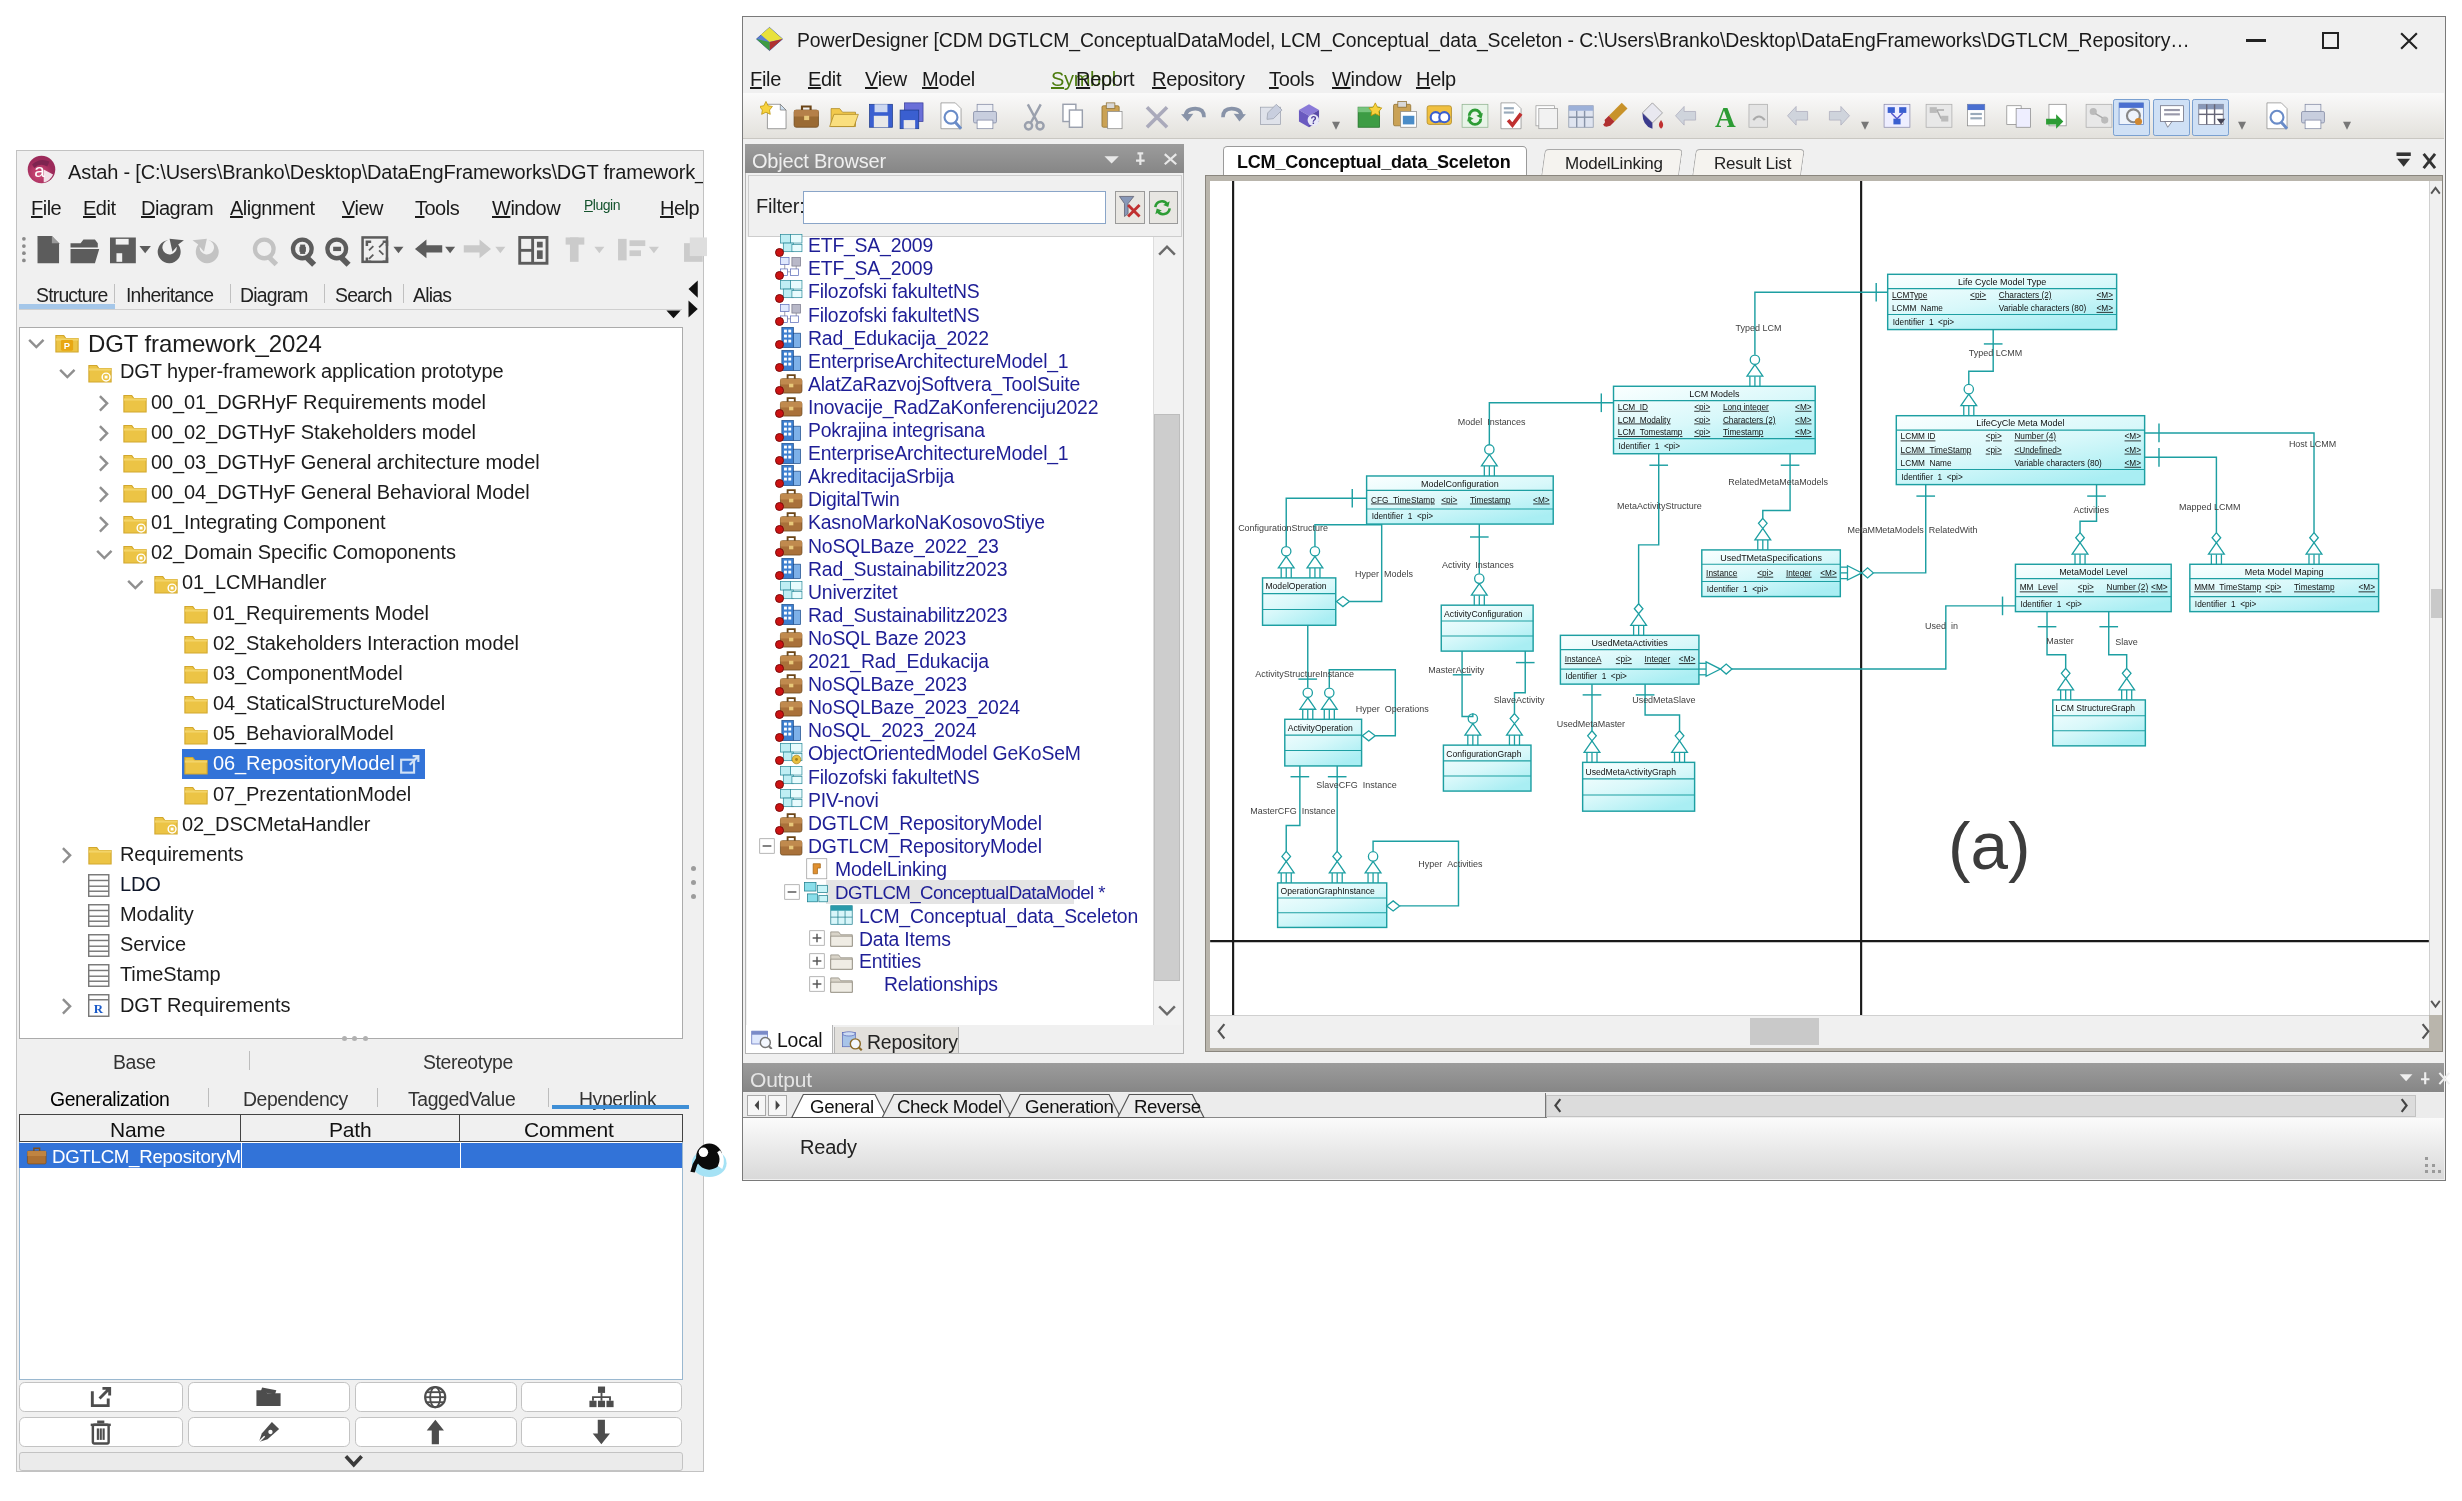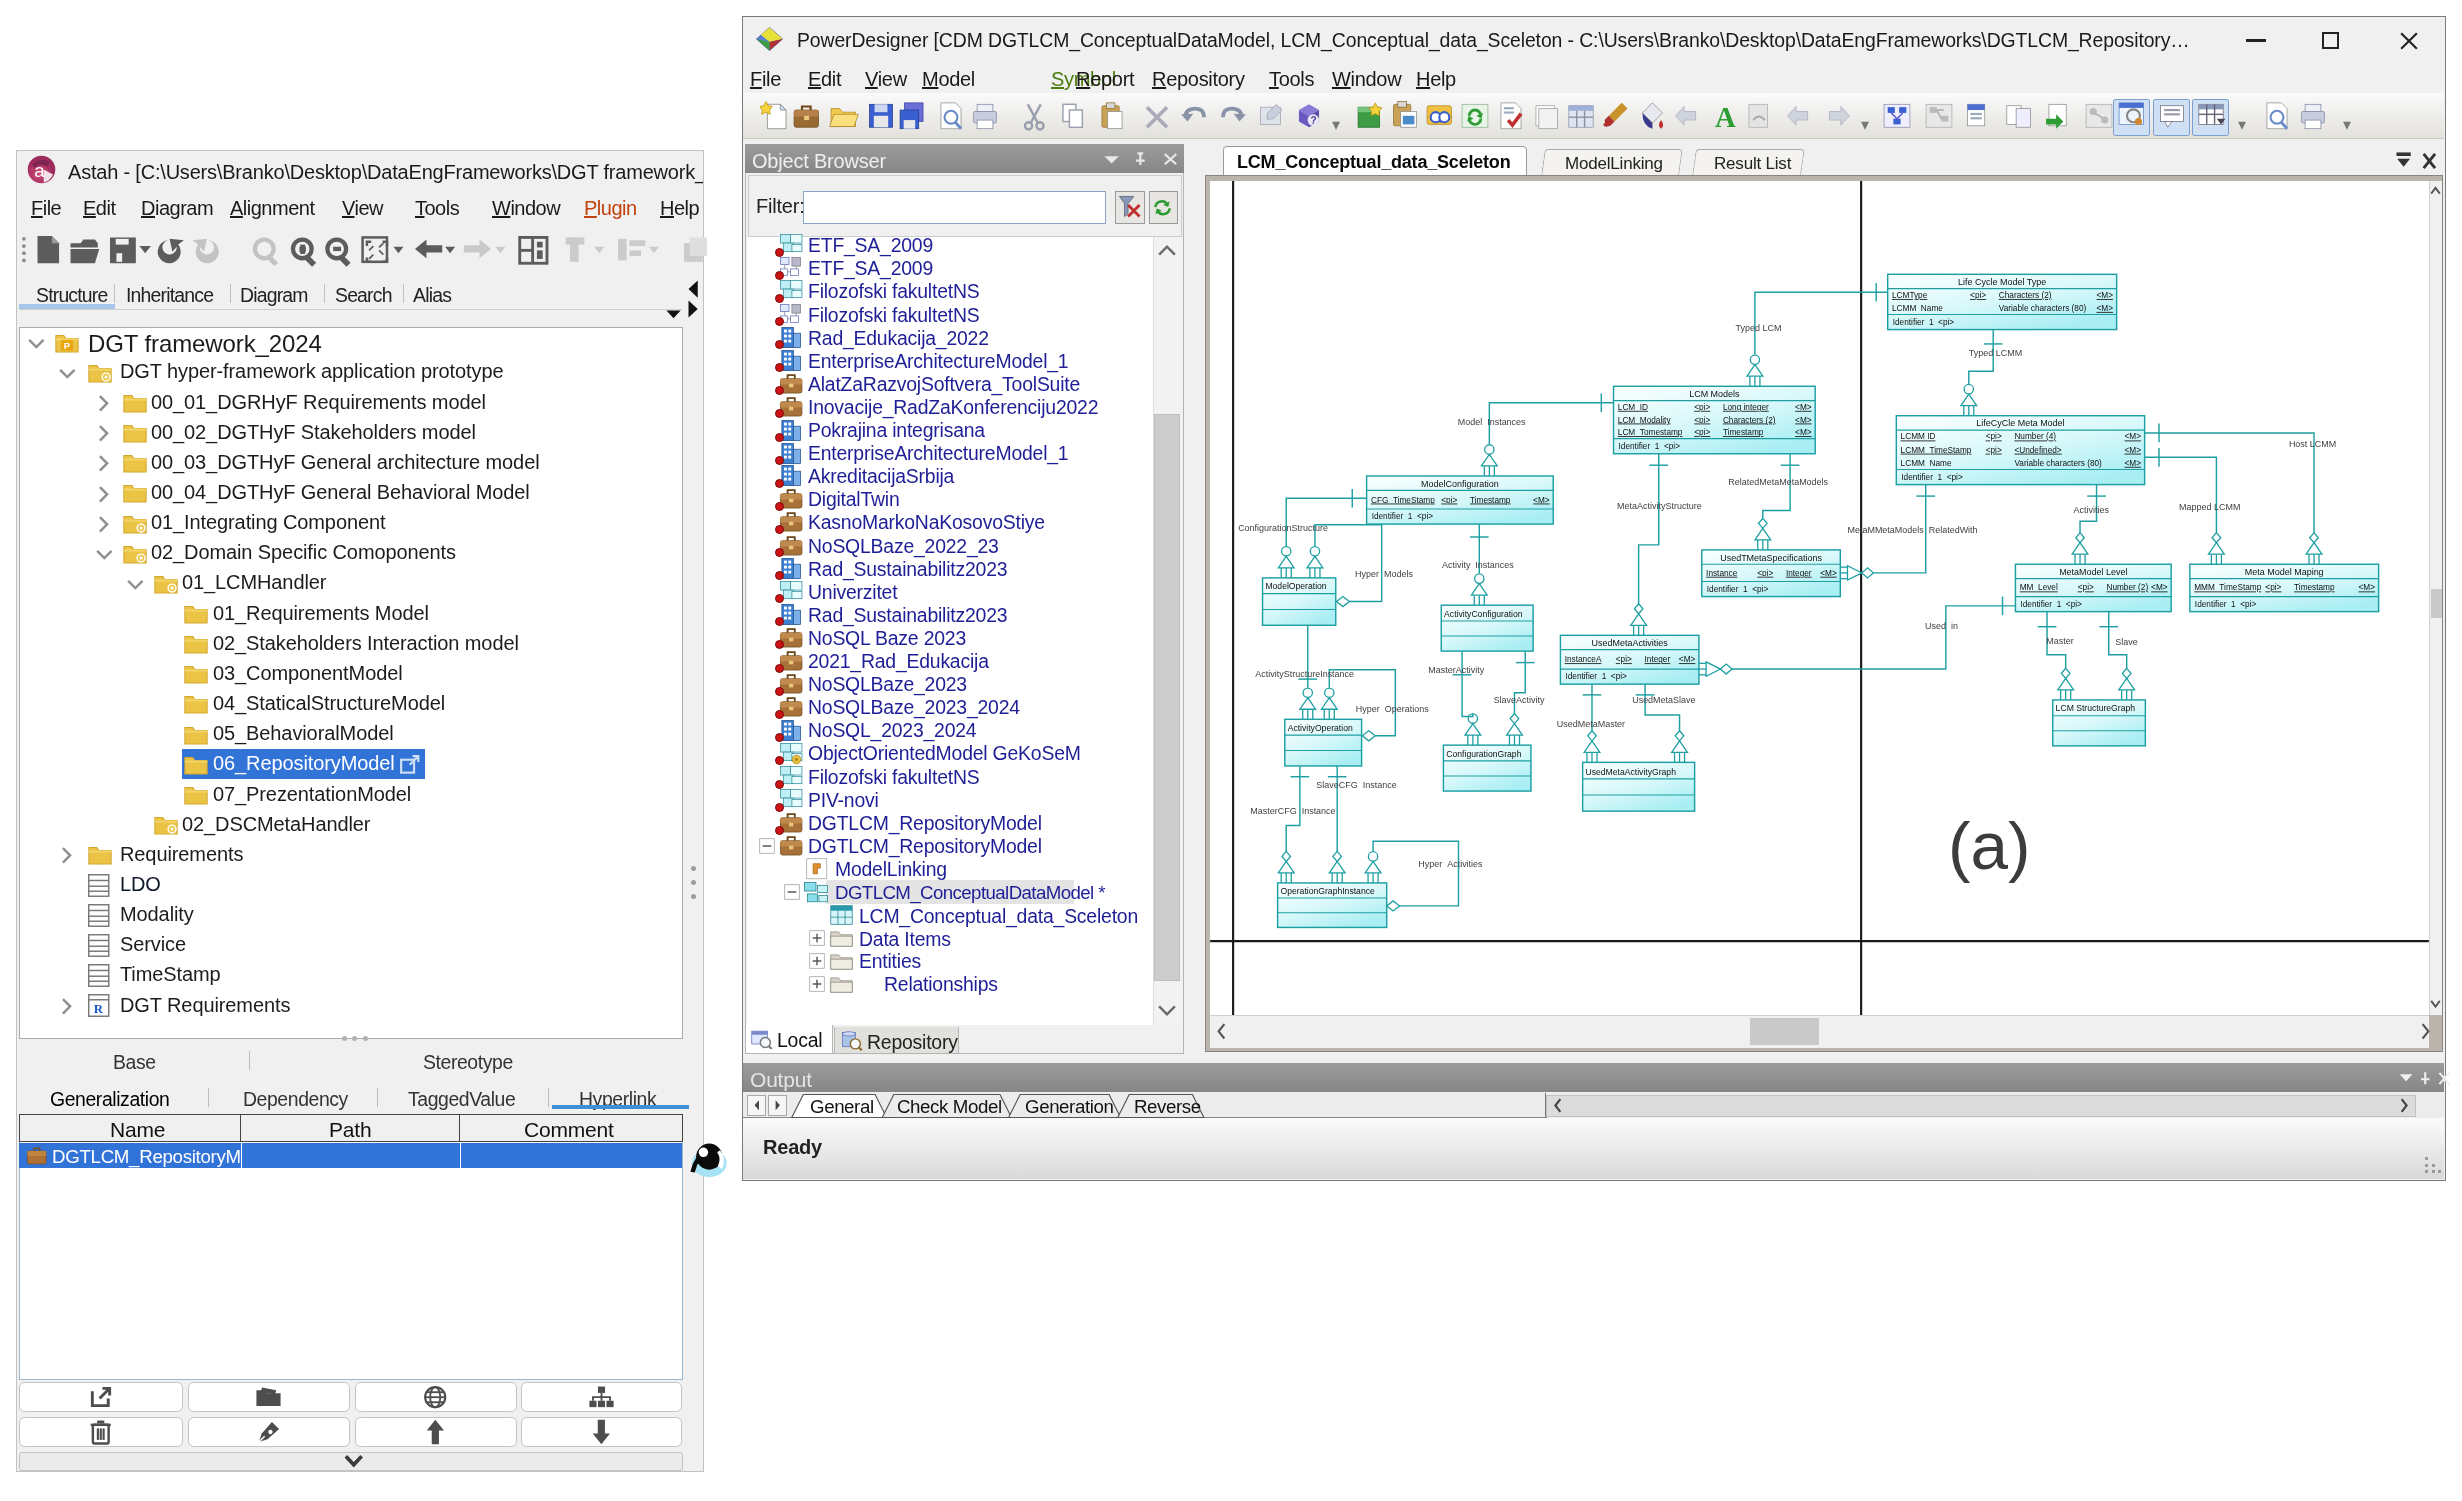--- a/index.html
+++ b/index.html
@@ -27,7 +27,7 @@
 <div class="abs nw" style="left:342px;top:197px;font-size:20px;color:#1a1a1a;letter-spacing:-0.5px;"><u>V</u>iew</div>
 <div class="abs nw" style="left:415px;top:197px;font-size:20px;color:#1a1a1a;letter-spacing:-0.5px;"><u>T</u>ools</div>
 <div class="abs nw" style="left:492px;top:197px;font-size:20px;color:#1a1a1a;letter-spacing:-0.5px;"><u>W</u>indow</div>
-<div class="abs nw" style="left:584px;top:197px;font-size:20px;color:#c2410c;letter-spacing:-0.5px;"><u>P</u>lugin</div>
+<div class="abs nw" style="left:584px;top:197px;font-size:14px;color:#14532d;letter-spacing:-0.5px;"><u>P</u>lugin</div>
 <div class="abs nw" style="left:660px;top:197px;font-size:20px;color:#1a1a1a;letter-spacing:-0.5px;"><u>H</u>elp</div>
 <svg class="abs" style="left:16px;top:230px" width="691" height="45" viewBox="0 0 963 62">
 <g fill="#5c5c5c" stroke="none">

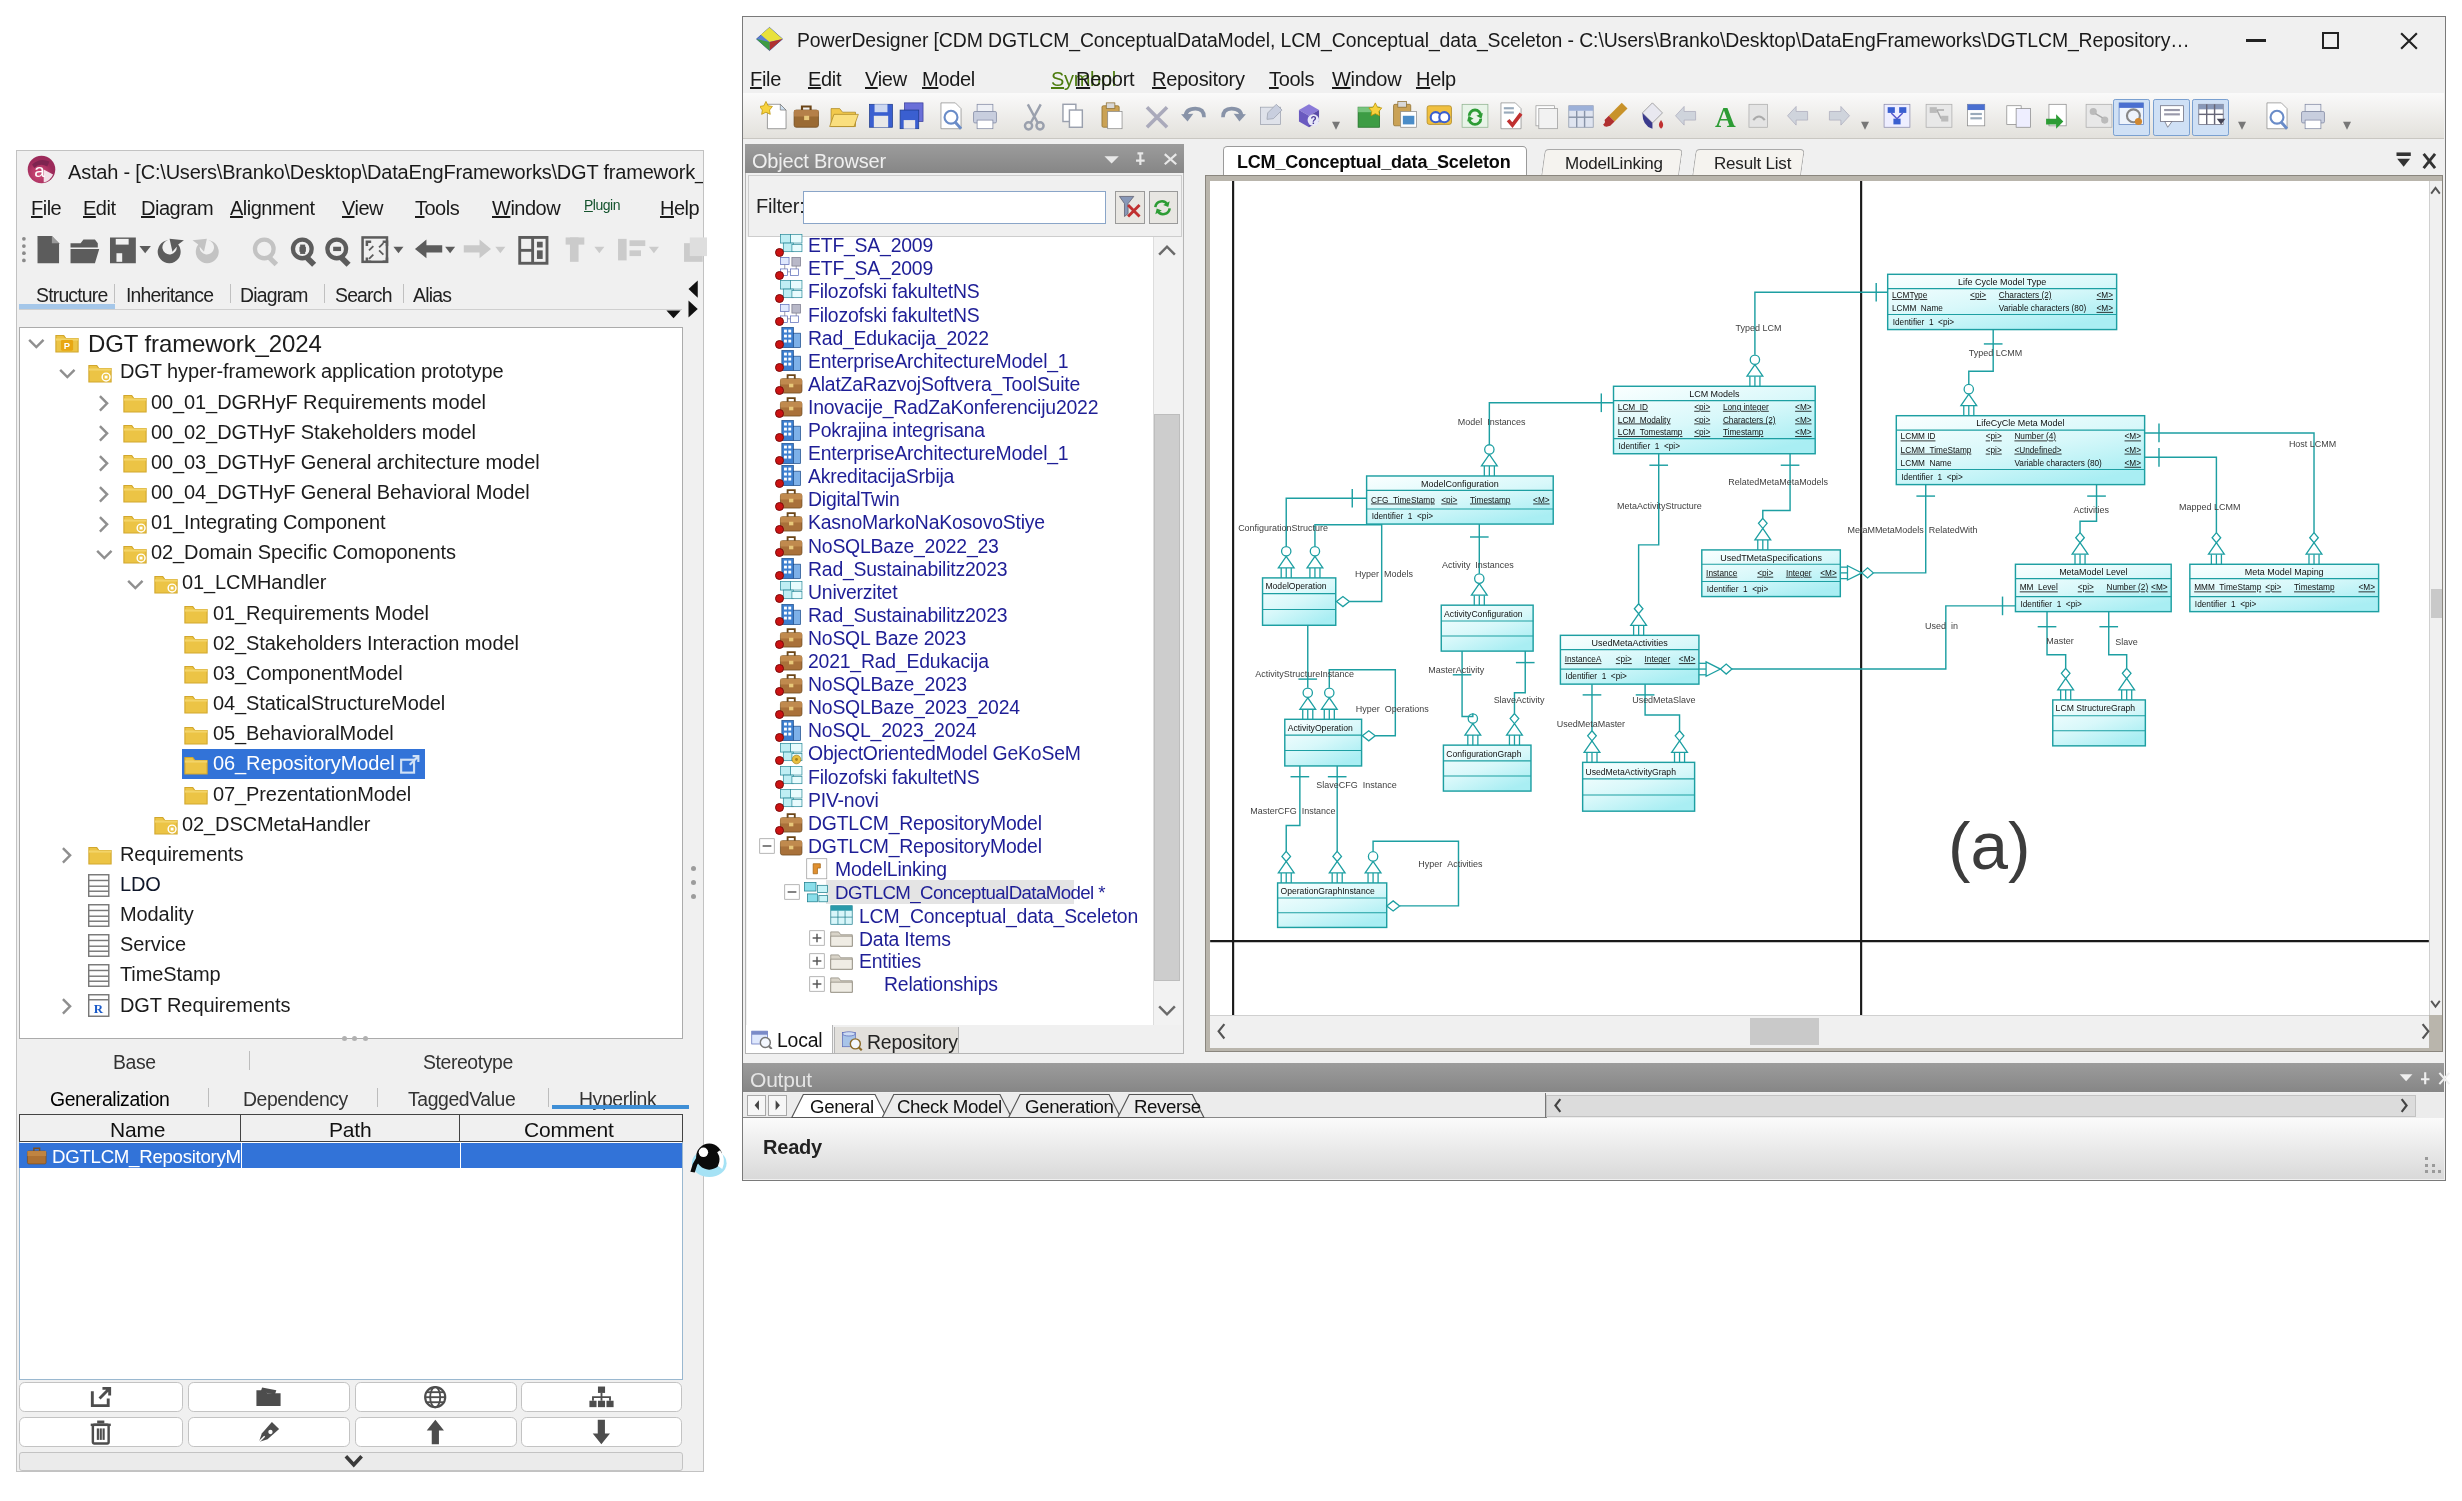--- a/index.html
+++ b/index.html
@@ -1036,7 +1036,7 @@
     <path d="M5 3 L12 12 L5 21" fill="none" stroke="#444" stroke-width="3"></path>
   </svg>
 <div class="abs" style="left:743px;top:1118px;width:1701px;height:61px;background:linear-gradient(#fbfbfb,#d9d9d9);"></div>
-<div class="abs nw" style="left:763px;top:1136px;font-size:20px;color:#222;font-weight:bold;">Ready</div>
+<div class="abs nw" style="left:800px;top:1136px;font-size:20px;color:#222;">Ready</div>
 <div class="abs" style="left:2438px;top:1170px;width:2.9px;height:2.9px;background:#9a9a9a;"></div>
 <div class="abs" style="left:2432px;top:1170px;width:2.9px;height:2.9px;background:#9a9a9a;"></div>
 <div class="abs" style="left:2432px;top:1164px;width:2.9px;height:2.9px;background:#9a9a9a;"></div>

